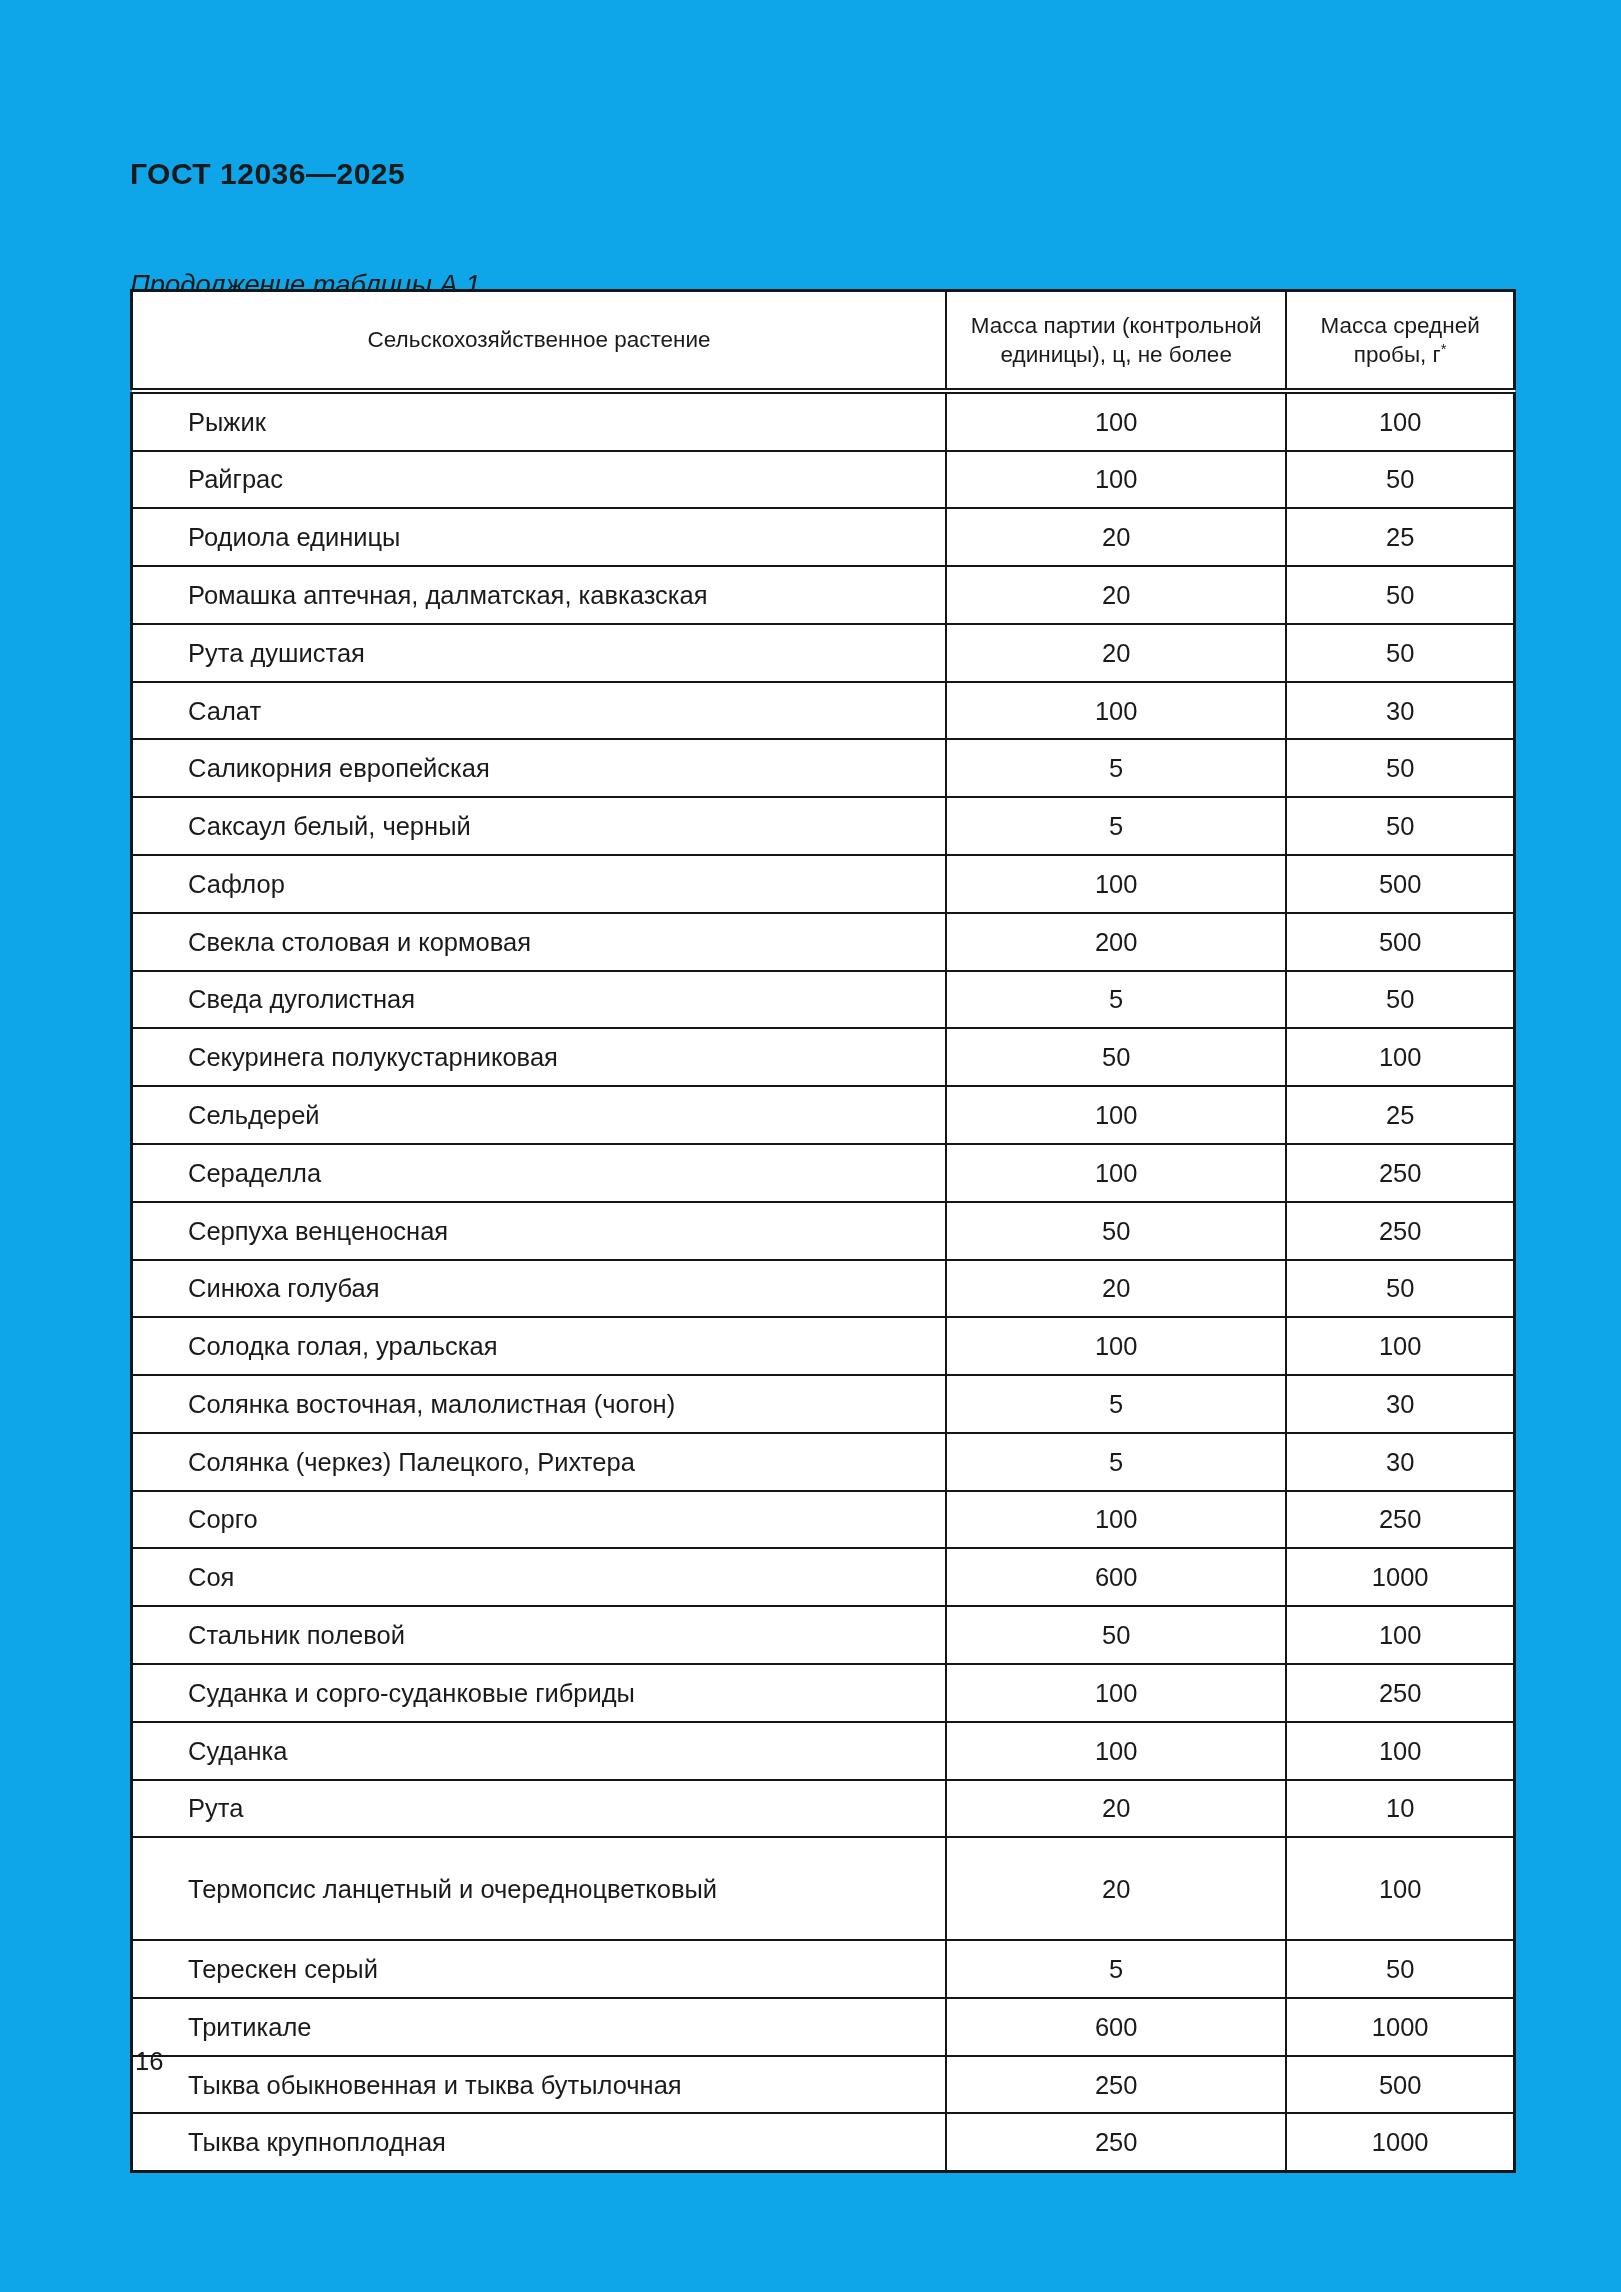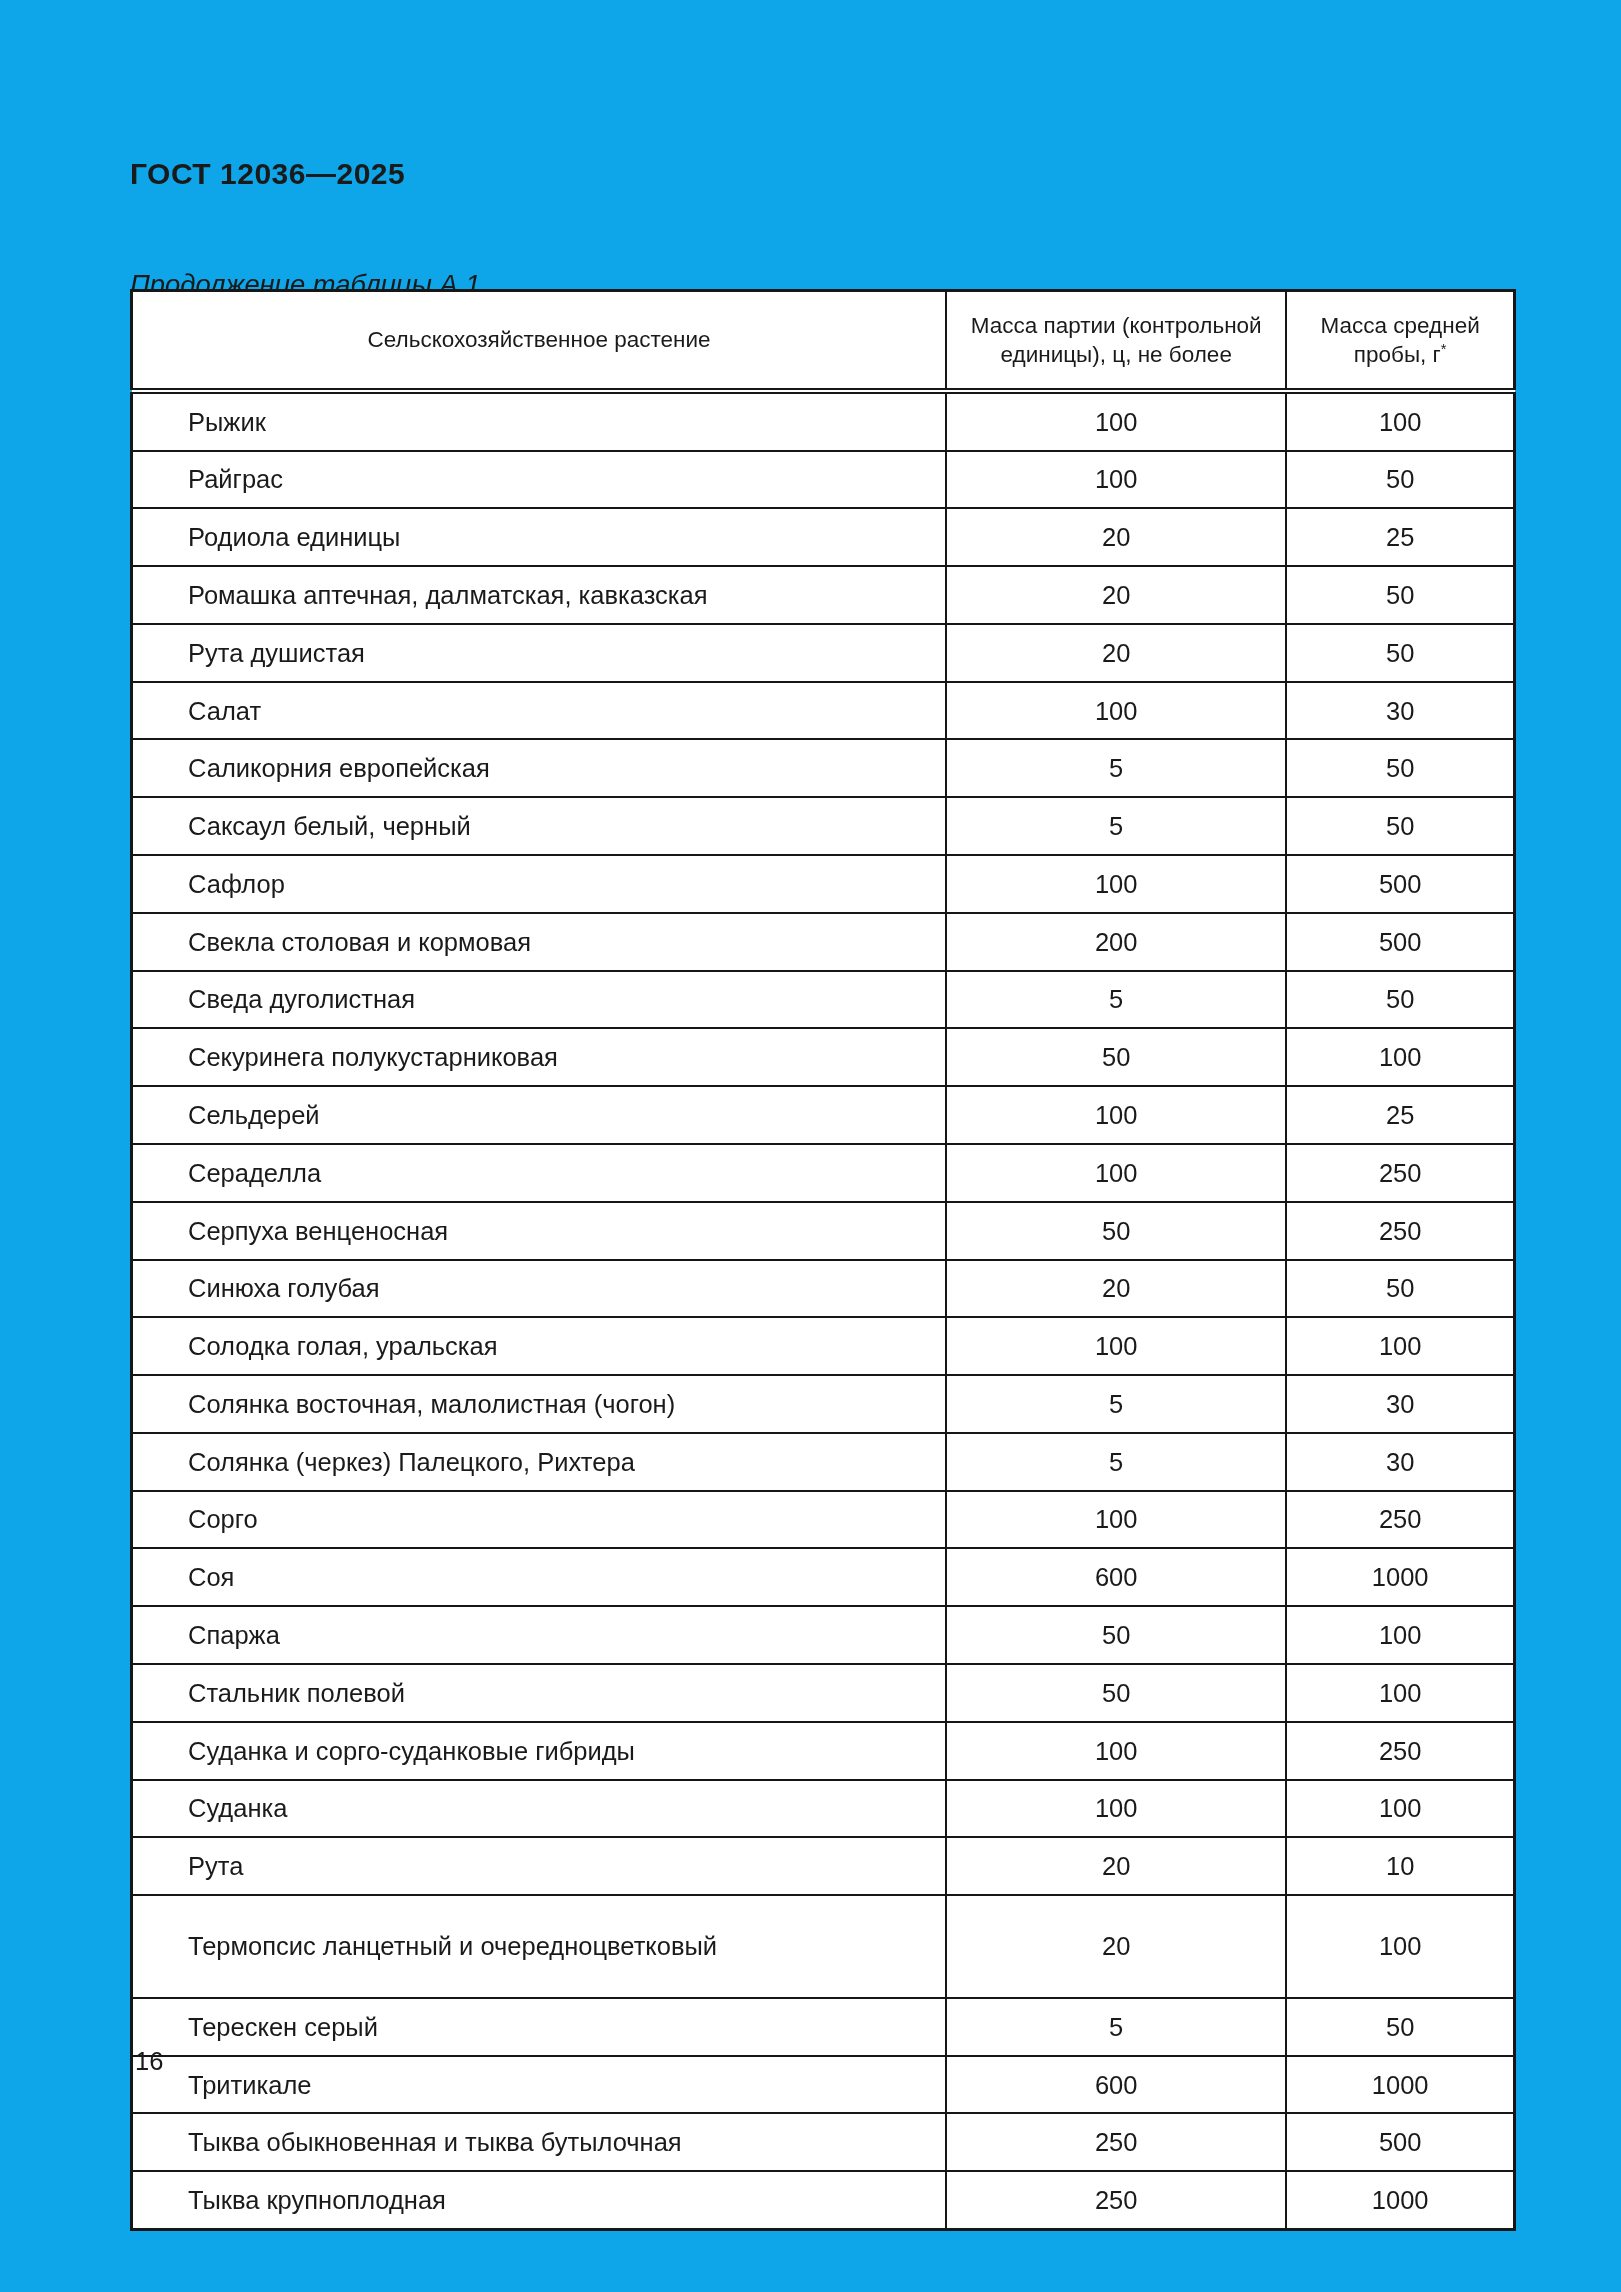--- a/index.html
+++ b/index.html
@@ -217,11 +217,6 @@
     <td class="cell-num">1000</td>
   </tr>
         <tr>
-    <td class="cell-plant">Спаржа</td>
-    <td class="cell-num">50</td>
-    <td class="cell-num">100</td>
-  </tr>
-        <tr>
     <td class="cell-plant">Стальник полевой</td>
     <td class="cell-num">50</td>
     <td class="cell-num">100</td>

